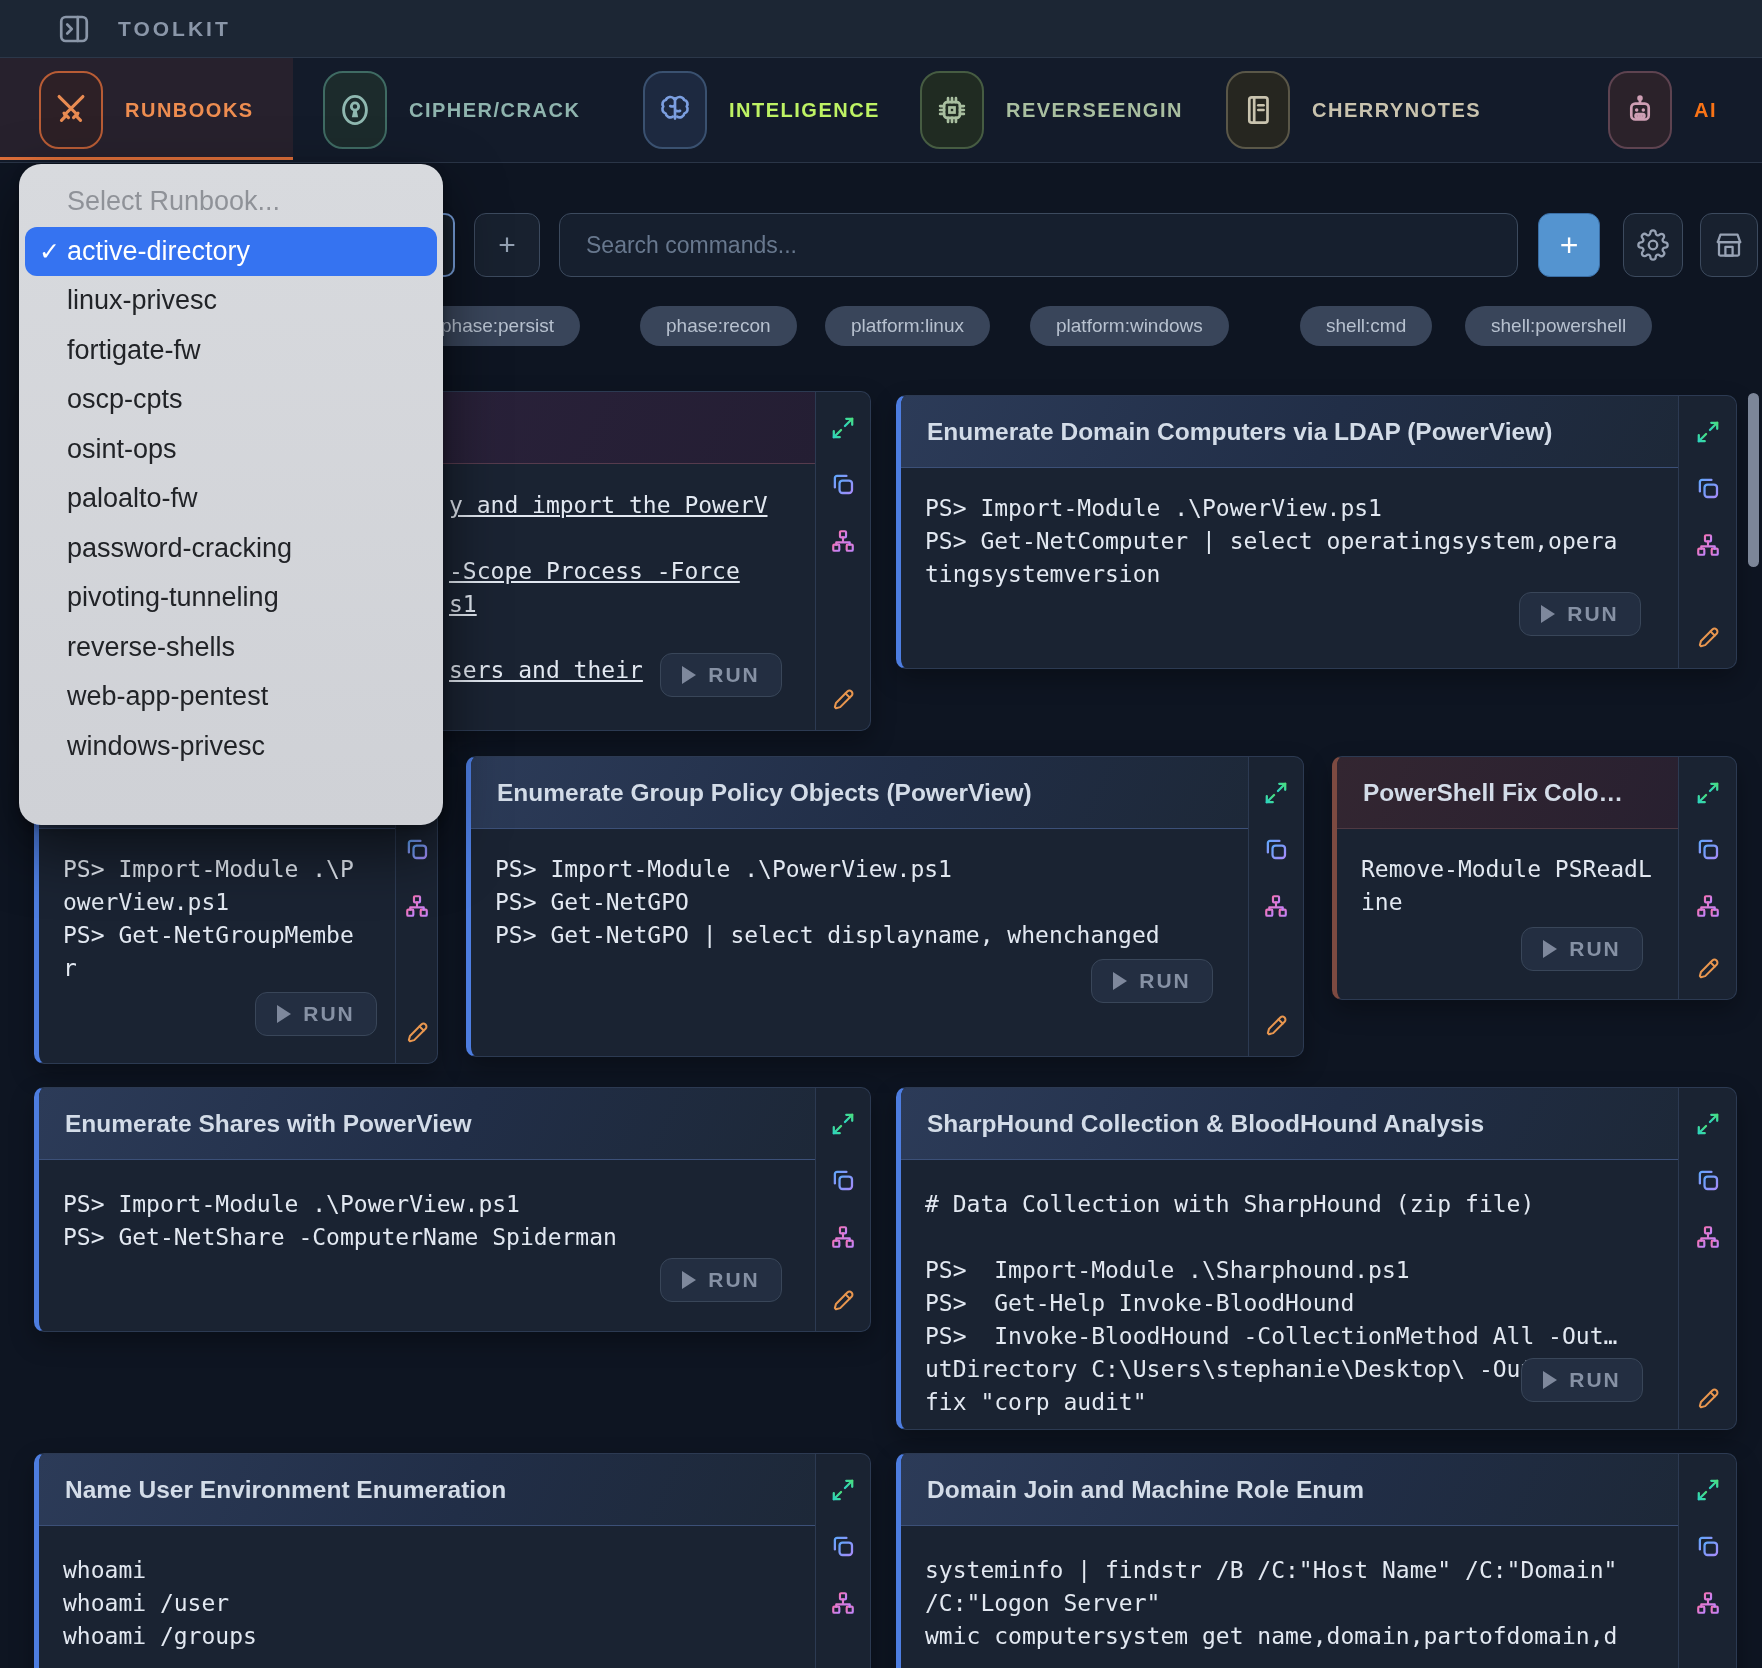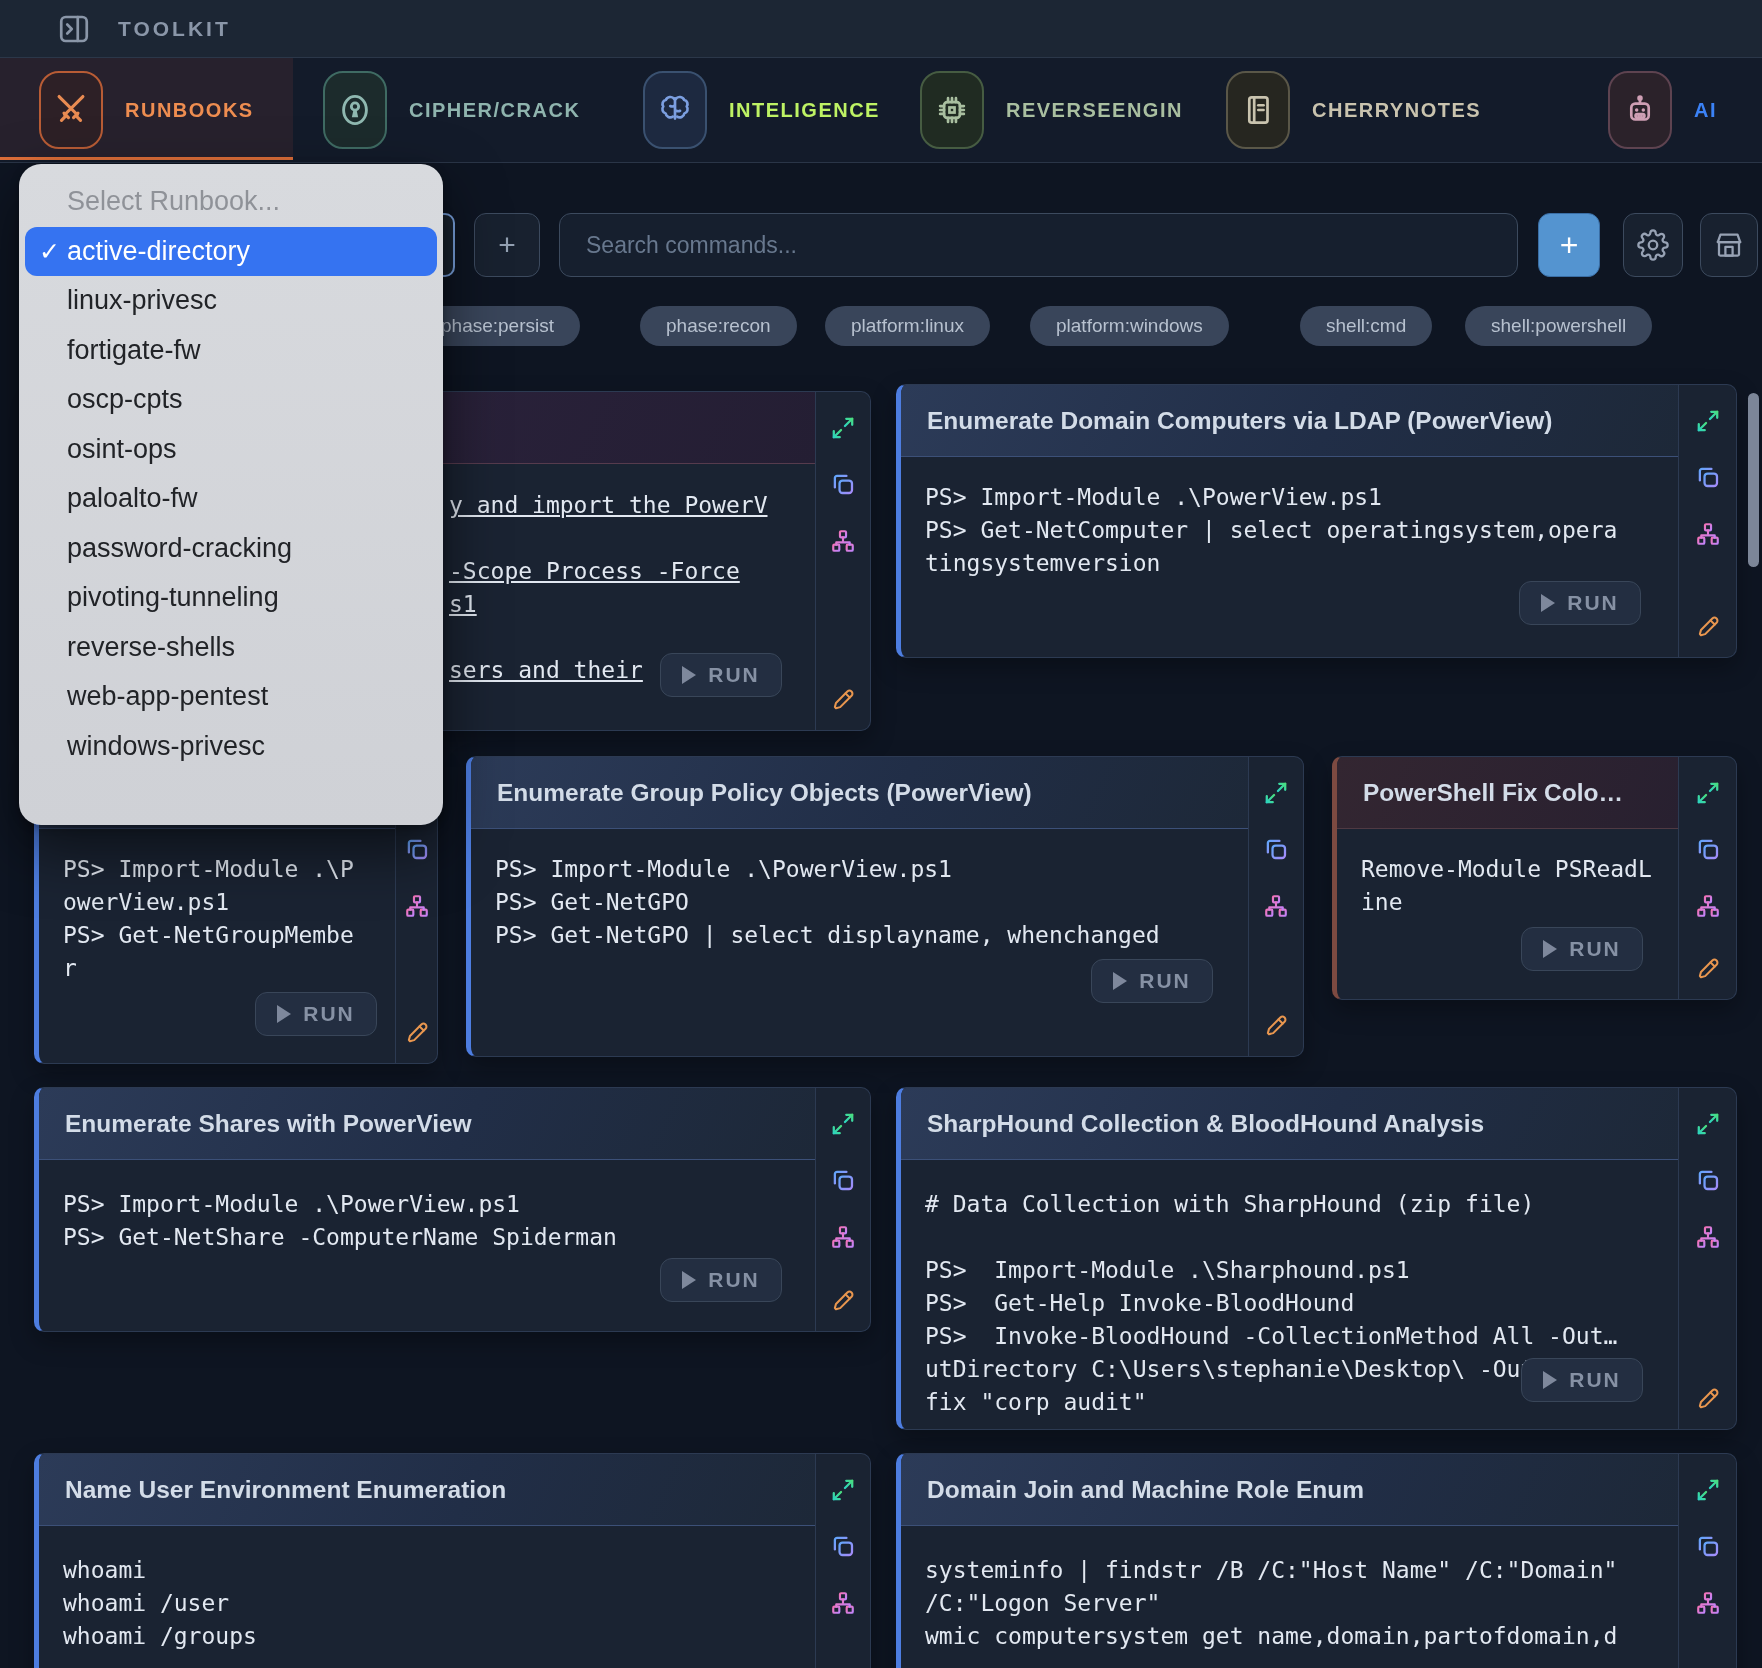--- a/index.html
+++ b/index.html
@@ -186,7 +186,7 @@
           <line x1="12.9" y1="14.8" x2="12.9" y2="16.7"></line>
       </svg>
     </span>
-    <span class="tab-label" style="color:#3b82f6">AI</span>
+    <span class="tab-label" style="color:#f97316">AI</span>
   </div>
 </div>
 

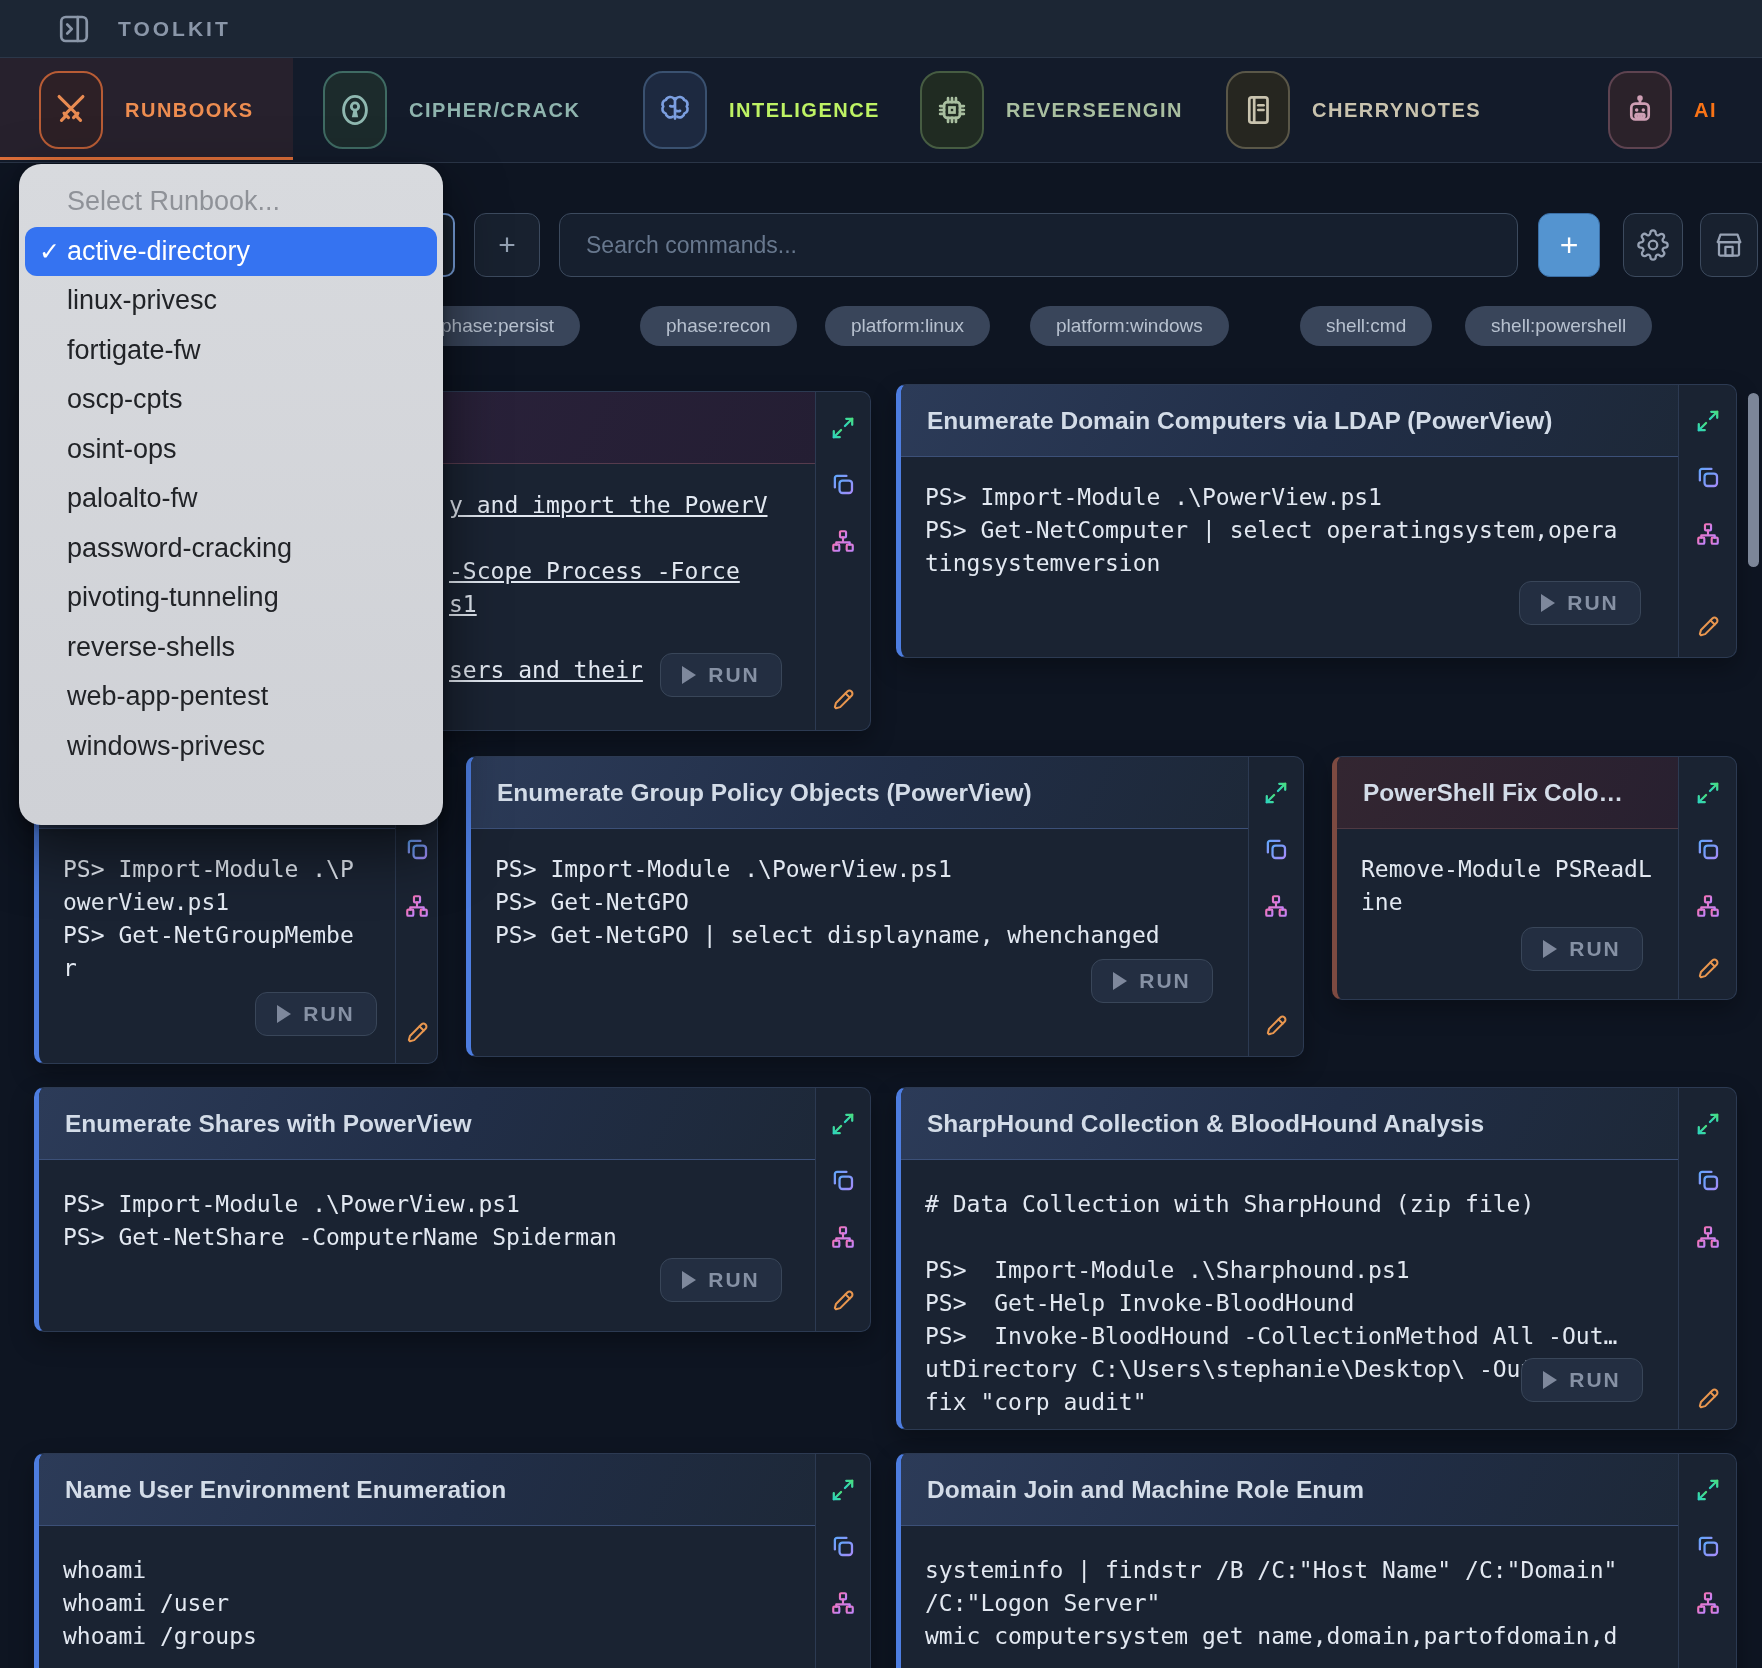--- a/index.html
+++ b/index.html
@@ -273,7 +273,7 @@
       </span>
     </div>
   </div>
-    <div class="card blue" style="left: 896px; top: 384px; width: 841px; height: 274px;">
+    <div class="card blue" style="left: 896px; top: 395px; width: 841px; height: 274px;">
     <div class="card-head" style="width: 777px;"></div>
     <div class="card-title">Enumerate Domain Computers via LDAP (PowerView)</div>
     <div class="code" style="left: 24px; top: 96px; max-width: 749px;">PS&gt; Import-Module .\PowerView.ps1

